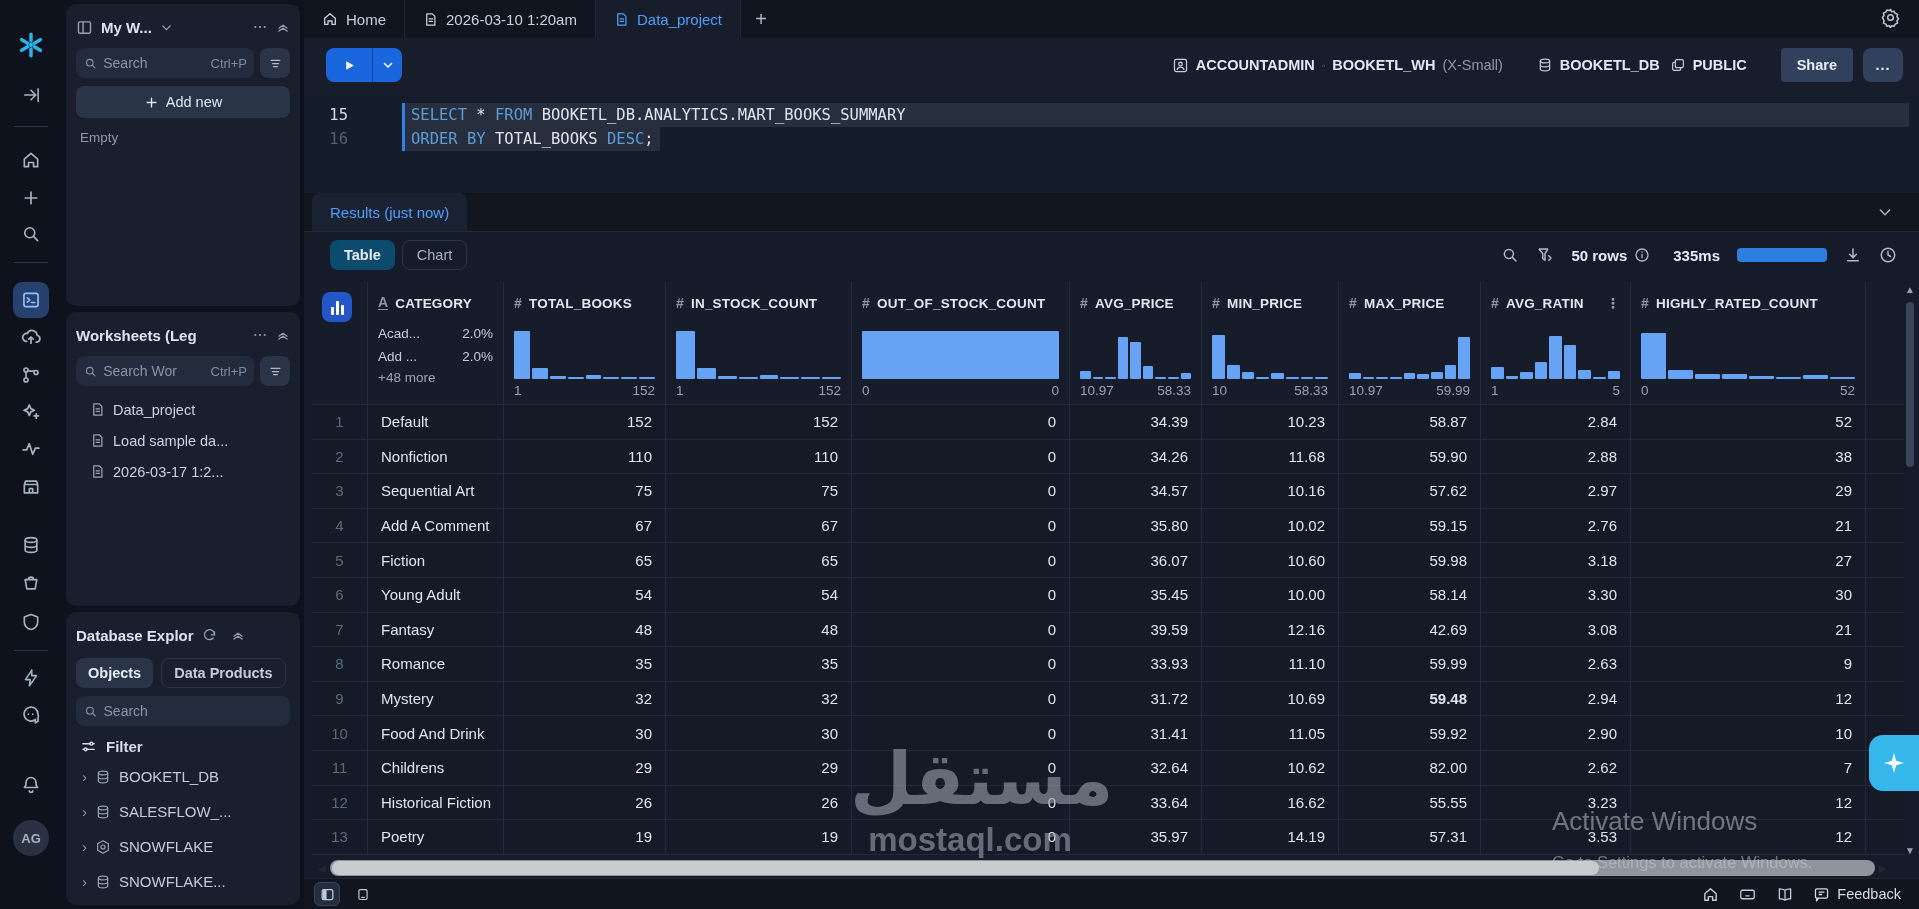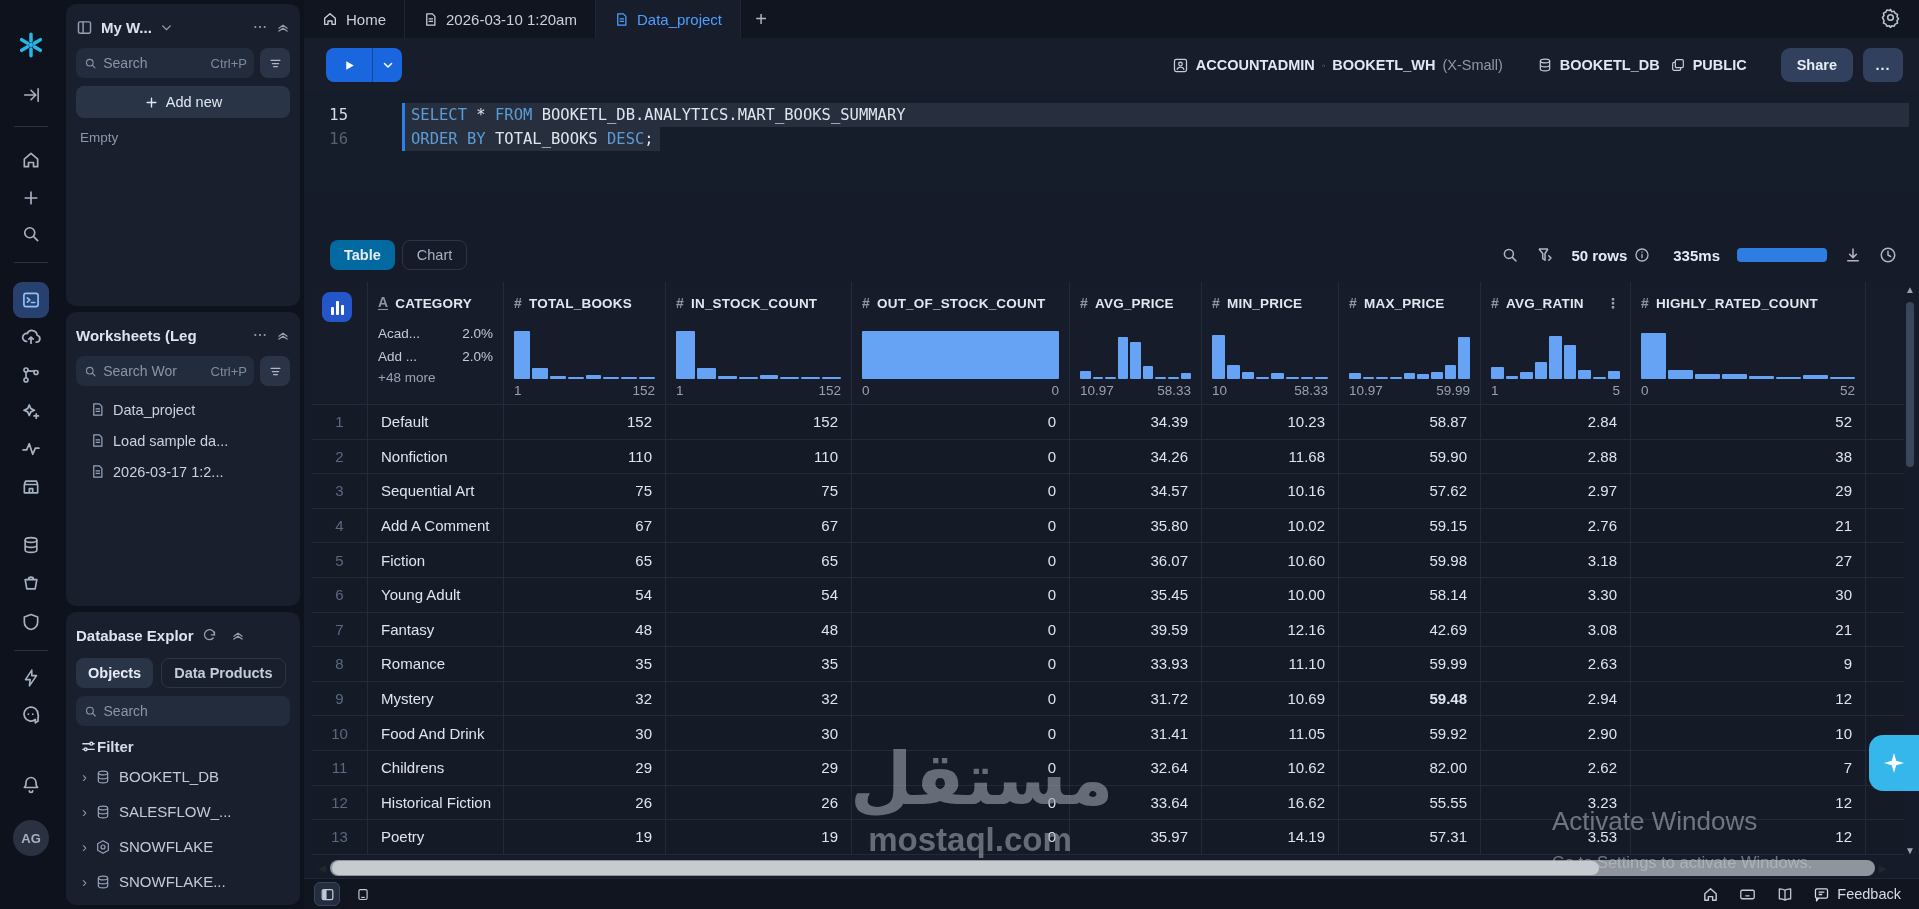--- a/index.html
+++ b/index.html
@@ -54,7 +54,7 @@
   .ctx .dot { color:#6E7A8E; font-size:10px; }
   .ctx .grp { display:flex; align-items:center; gap:7px; cursor:pointer; }
   .ctx .gap { width:14px; }
-  .btn-share { height:34px; padding:0 16px; background:#31405C; border-radius:9px; display:flex; align-items:center; color:#E8EDF6; font-size:14.5px; font-weight:600; cursor:pointer; }
+  .btn-share { height:34px; padding:0 16px; background:#31405C; border-radius:4px; display:flex; align-items:center; color:#E8EDF6; font-size:14.5px; font-weight:600; cursor:pointer; }
   .btn-more { height:34px; width:40px; background:#31405C; border-radius:8px; display:flex; align-items:center; justify-content:center; color:#E8EDF6; cursor:pointer; letter-spacing:1px; }
 
   .editor { position:absolute; left:0; top:92px; right:0; height:101px; background:#161D2A; font-family:"DejaVu Sans Mono",monospace; font-size:15.5px; }

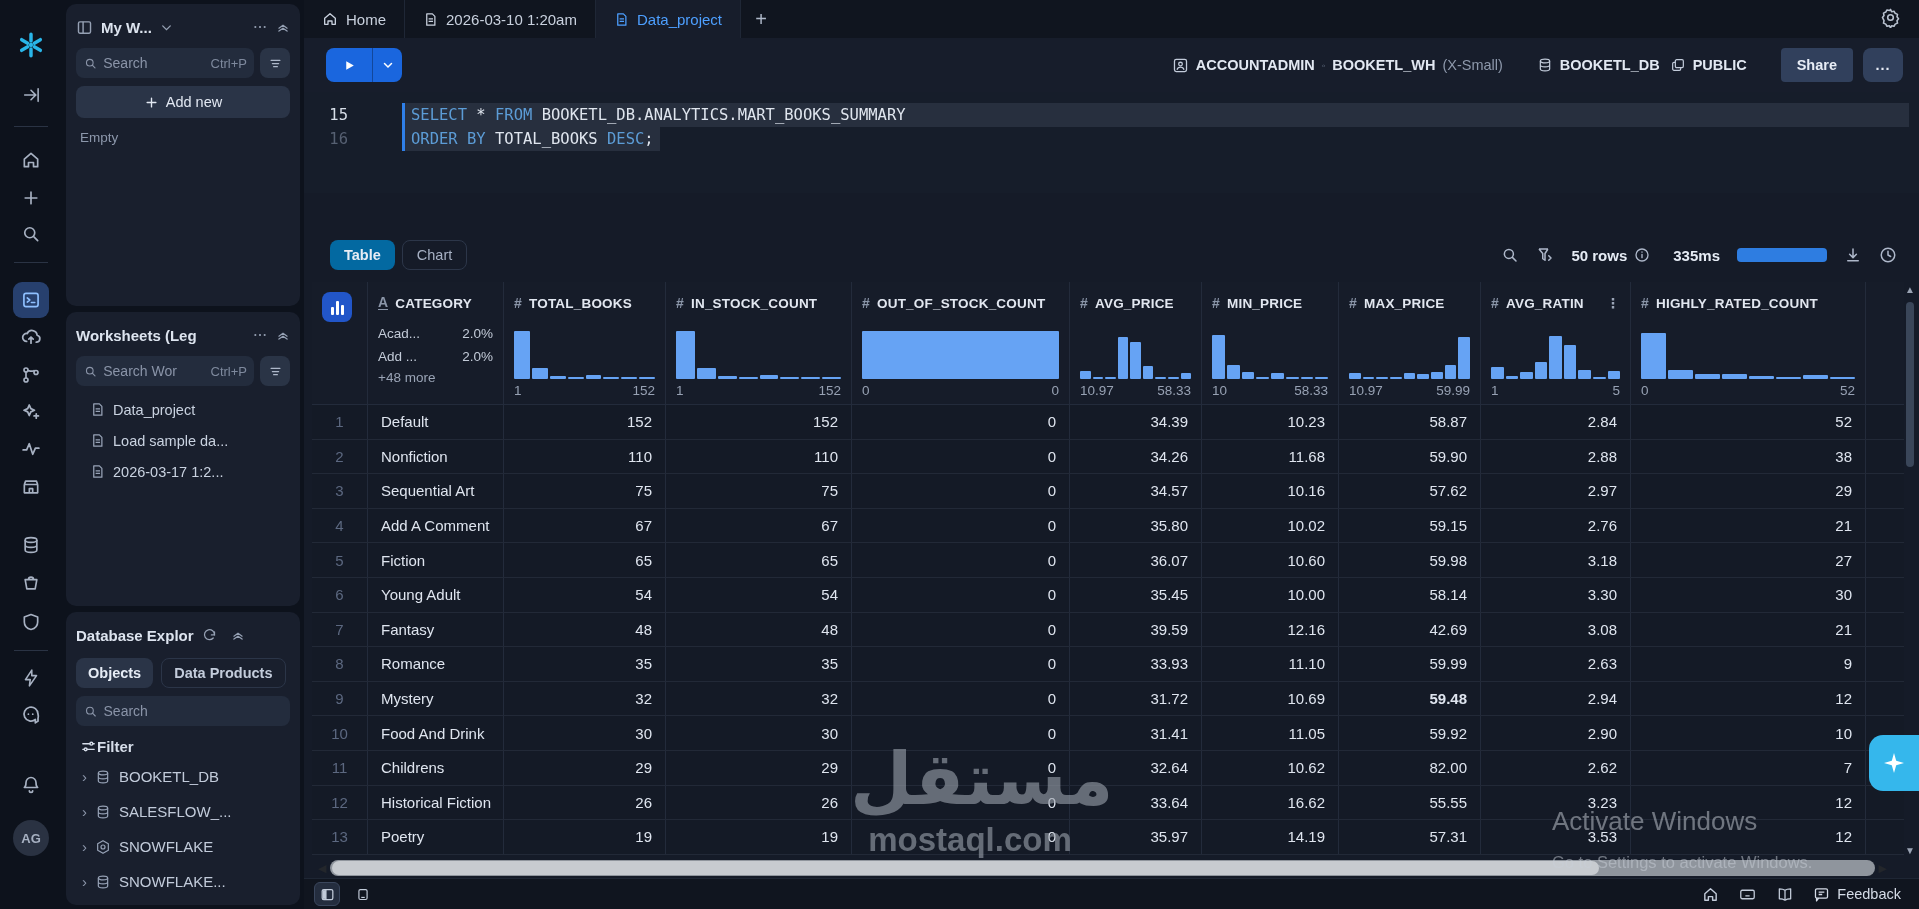--- a/index.html
+++ b/index.html
@@ -551,6 +551,16 @@
         </div>
       </div>
 
+    <div class="res-tabrow">
+      <div class="res-tab">
+          <span>Results (just now)</span>
+        </div>
+      <div class="res-collapse">
+        <svg width="16" height="16" viewBox="0 0 24 24" fill="none" stroke="currentColor" stroke-width="2.2" stroke-linecap="round">
+            <path d="M5 9l7 7 7-7"></path>
+          </svg>
+      </div>
+    </div>
 
     <div class="res-toolbar">
       <div class="view-seg">

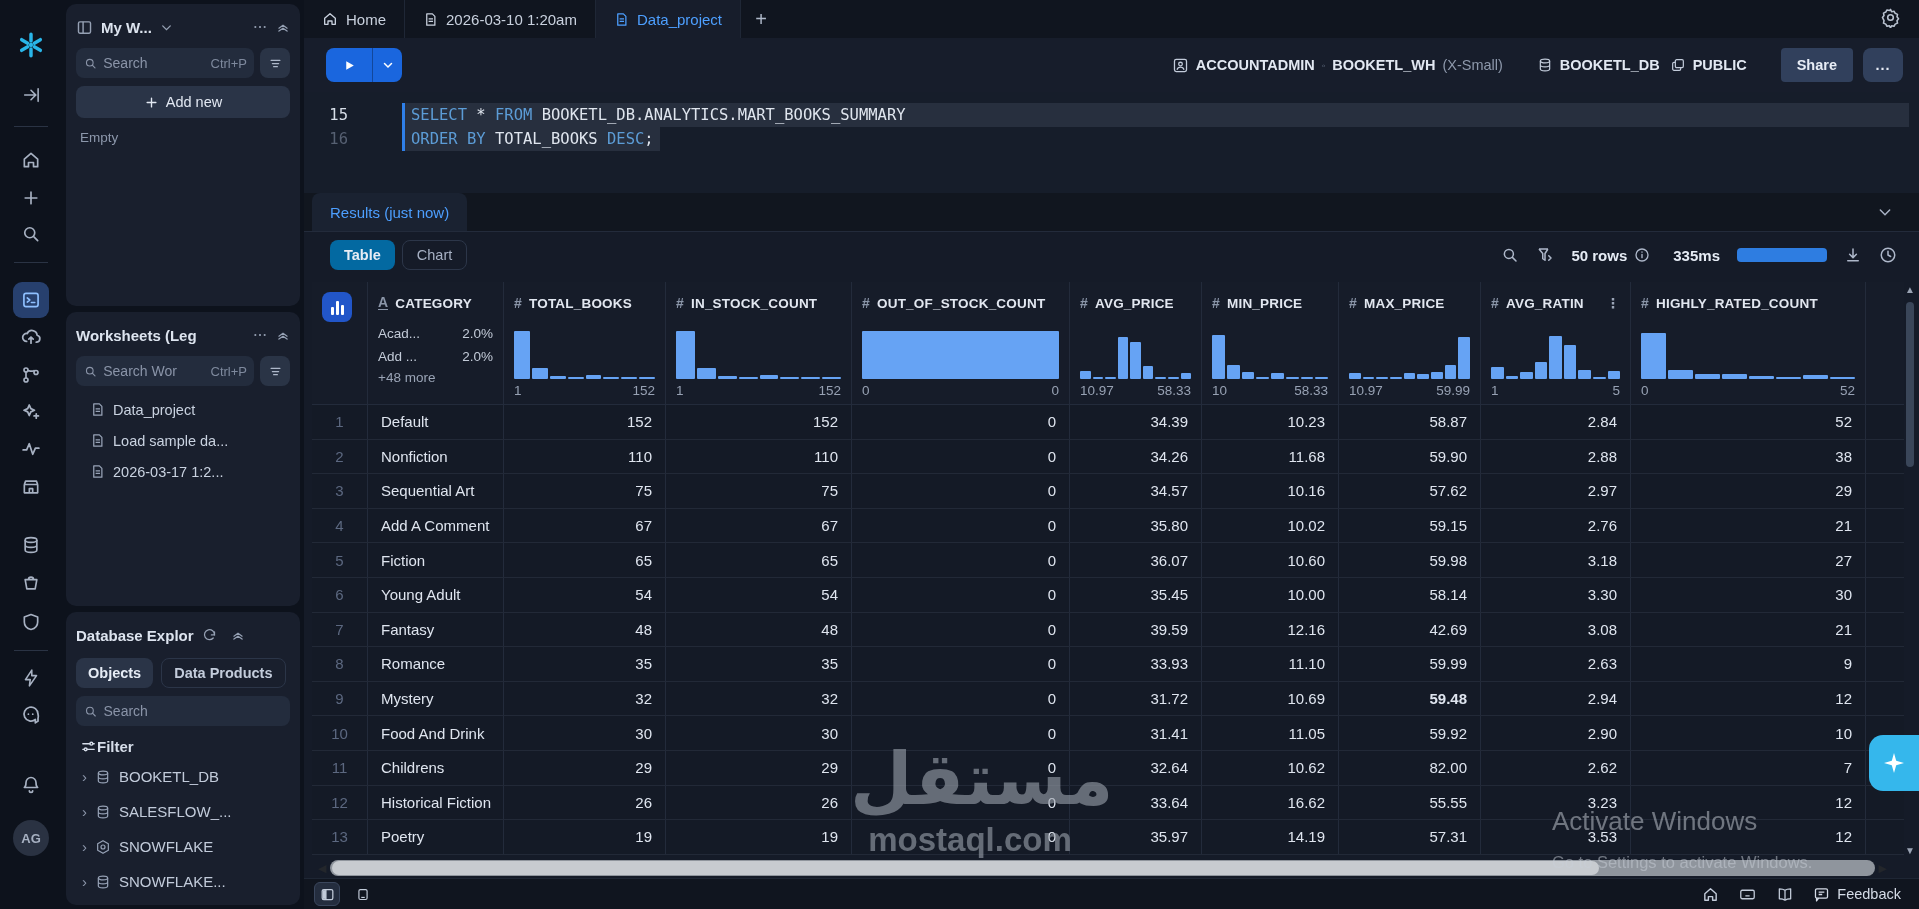--- a/index.html
+++ b/index.html
@@ -80,7 +80,7 @@
   .res-toolbar { position:absolute; left:0; top:232px; right:0; height:46px; background:#151B28; display:flex; align-items:center; }
   .view-seg { display:flex; gap:7px; margin-left:26px; }
   .vpill { height:30px; padding:0 14px; border-radius:8px; display:flex; align-items:center; font-size:14.5px; cursor:pointer; }
-  .vpill.on { background:#0369a1; color:#E8EDF5; font-weight:600;padding-left:14px; }
+  .vpill.on { background:#0c4a6e; color:#E8EDF5; font-weight:600;padding-left:14px; }
   .vpill.off { border:1px solid #2C3649; color:#A7B1C4; }
   .res-right { margin-left:auto; margin-right:22px; display:flex; align-items:center; gap:17px; color:#AEB8CA; }
   .rowcount { display:flex; align-items:center; gap:7px; color:#E6ECF5; font-size:15px; font-weight:600; }

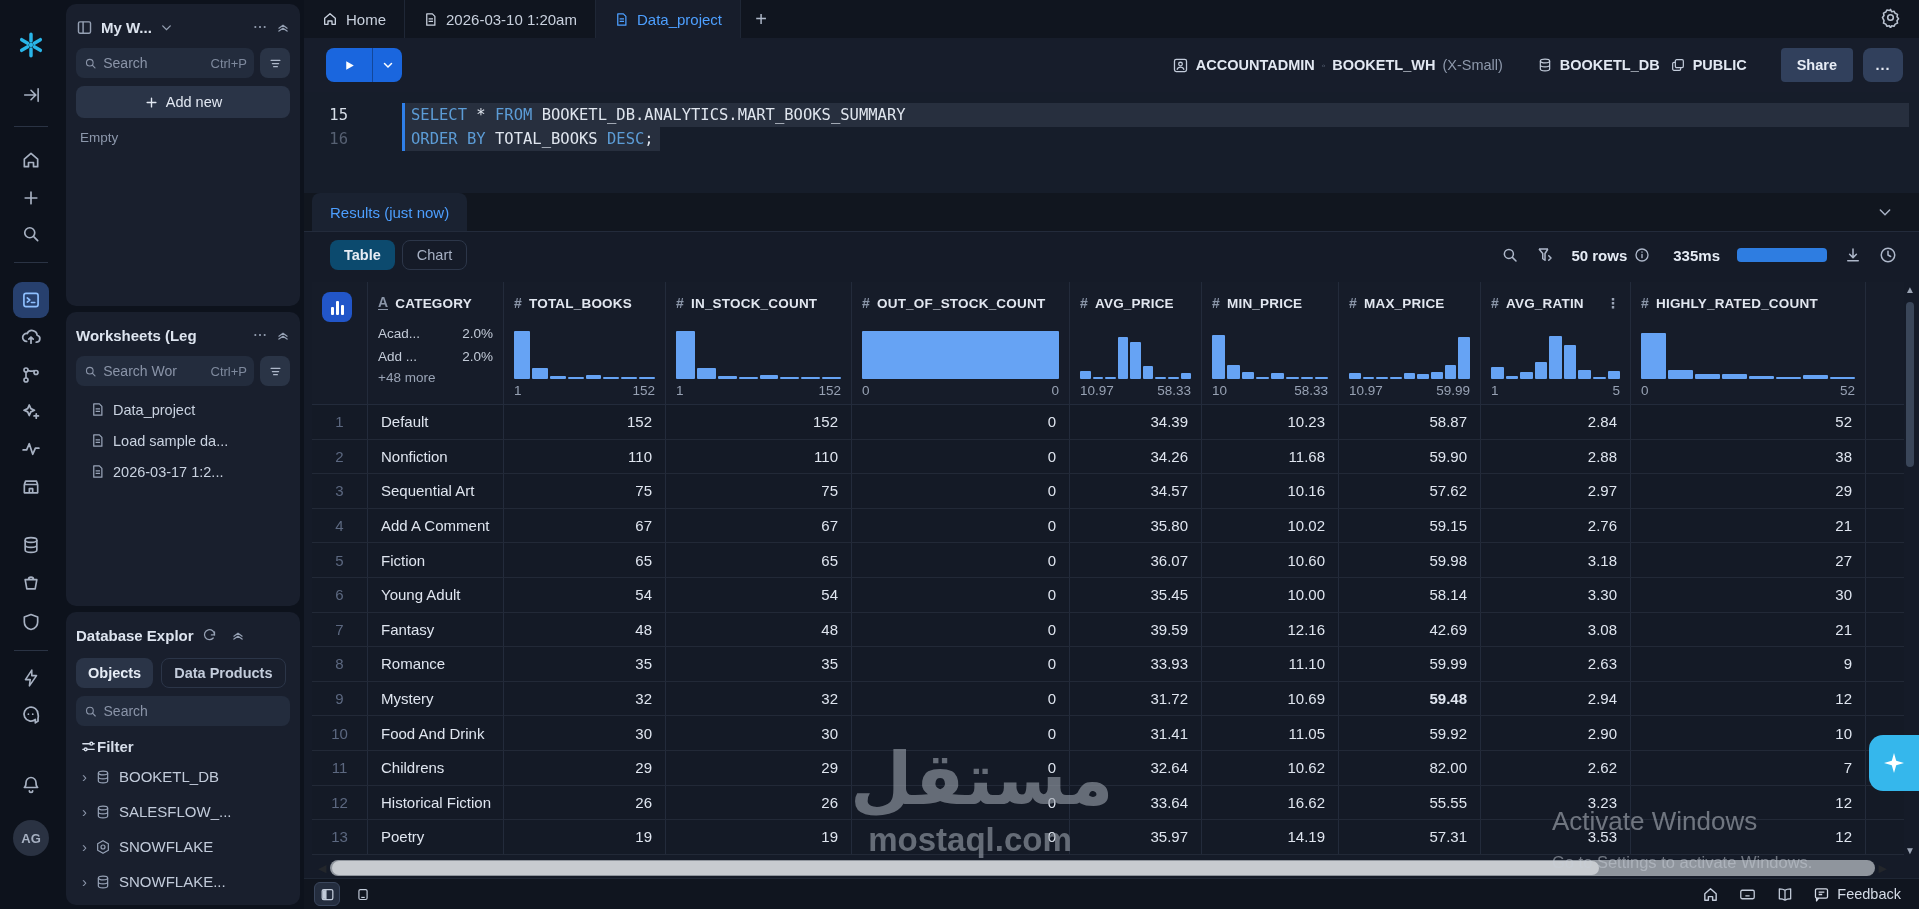--- a/index.html
+++ b/index.html
@@ -33,7 +33,7 @@
   .seg .pill { height:30px; padding:0 12px; border-radius:8px; display:flex; align-items:center; font-size:14.5px; cursor:pointer; }
   .pill.on { background:#2A3447; color:#E6ECF5; font-weight:700; }
   .pill.off { border:1px solid #2B3548; color:#C3CCDB; font-weight:700; }
-  .filterrow { display:flex; align-items:center; margin:12px 0 4px 4px; color:#D6DDE9; font-size:15px; font-weight:600; cursor:pointer; }
+  .filterrow { display:flex; align-items:center; gap:9px; margin:12px 0 4px 4px; color:#D6DDE9; font-size:15px; font-weight:600; cursor:pointer; }
   .tree-item { display:flex; align-items:center; gap:8px; height:35px; padding-left:6px; color:#C2CBDA; font-size:15px; cursor:pointer; white-space:nowrap; overflow:hidden; }
   .tree-item .chev { color:#8C96AA; font-size:15px; }
 

